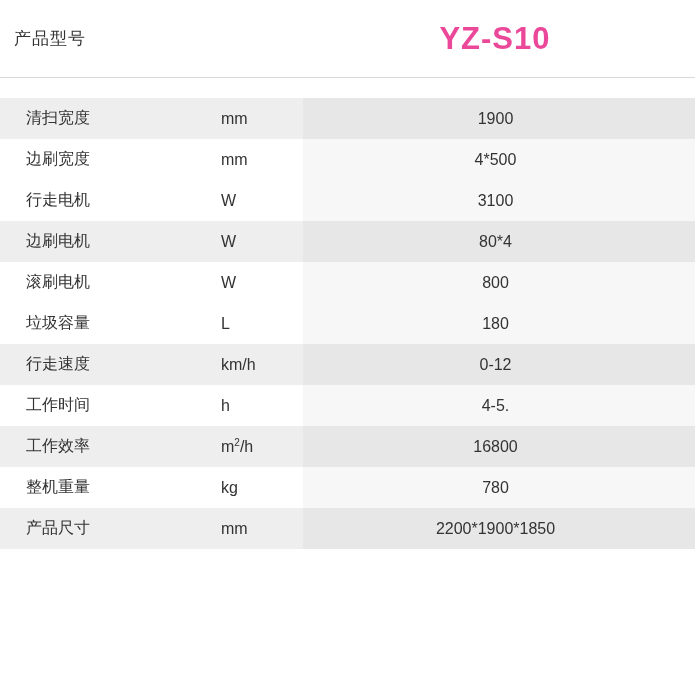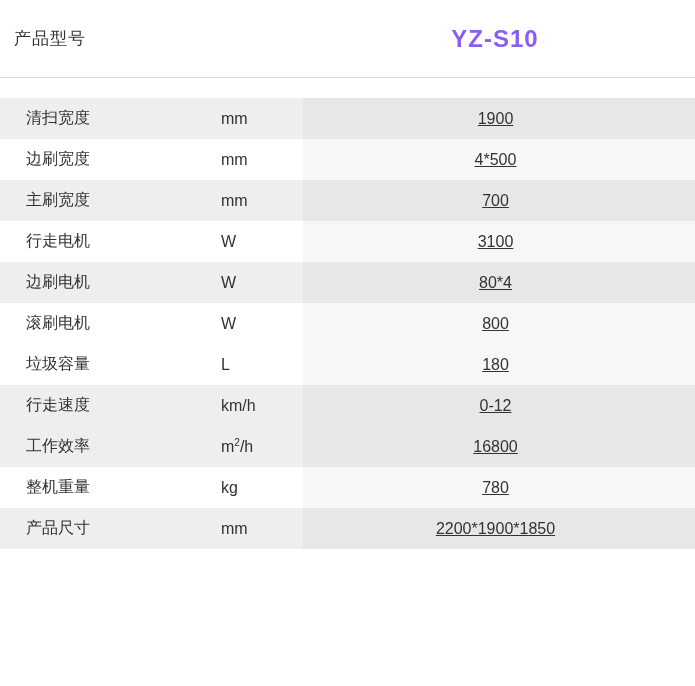--- a/index.html
+++ b/index.html
@@ -41,9 +41,9 @@
   .header-model {
     flex: 1;
     text-align: center;
-    font-size: 24px;
+    font-size: 31px;
     font-weight: bold;
-    color: #8b5cf6;
+    color: #ec4899;
     letter-spacing: 1px;
     padding-right: 8px;
     box-sizing: border-box;

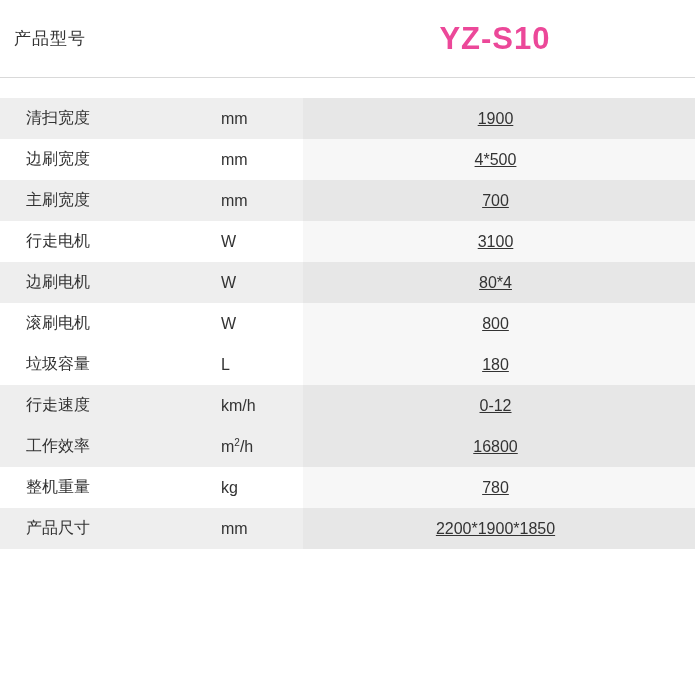--- a/index.html
+++ b/index.html
@@ -77,7 +77,6 @@
     width: 392px;
     text-align: center;
     padding-right: 8px;
-    text-decoration: underline;
   }
   .row-shaded td {
     background: #eeeeee;

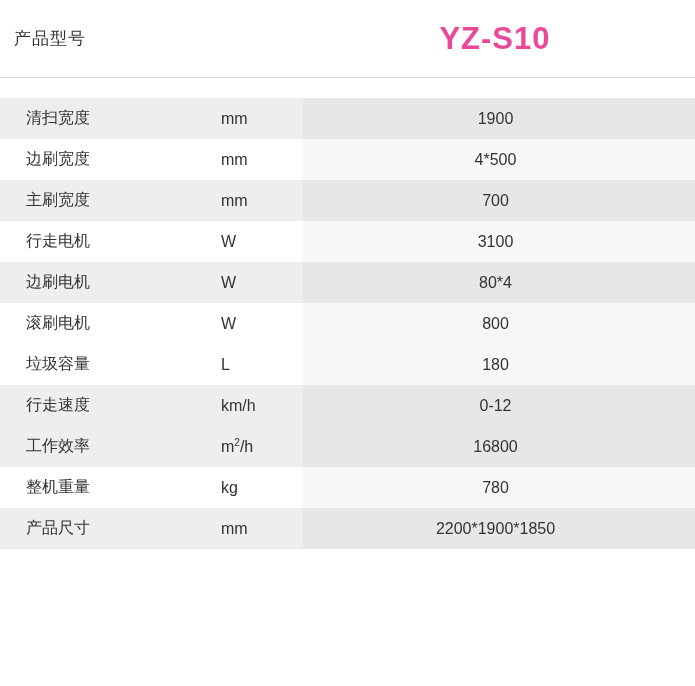--- a/index.html
+++ b/index.html
@@ -119,11 +119,6 @@
           <td class="col-unit">mm</td>
           <td class="col-value">4*500</td>
         </tr>
-        <tr class="row-shaded">
-          <td class="col-name">主刷宽度</td>
-          <td class="col-unit">mm</td>
-          <td class="col-value">700</td>
-        </tr>
         <tr class="row-plain">
           <td class="col-name">行走电机</td>
           <td class="col-unit">W</td>

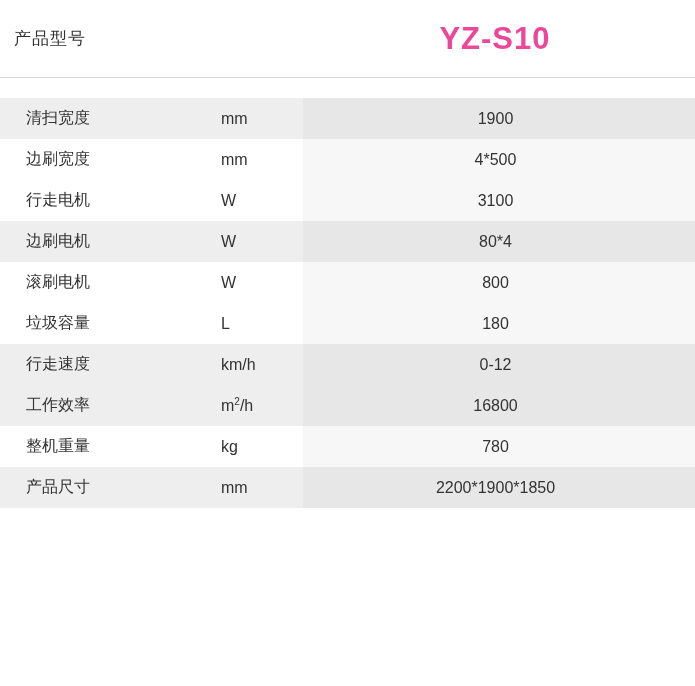--- a/index.html
+++ b/index.html
@@ -144,6 +144,11 @@
           <td class="col-unit">km/h</td>
           <td class="col-value">0-12</td>
         </tr>
+        <tr class="row-plain">
+          <td class="col-name">工作时间</td>
+          <td class="col-unit">h</td>
+          <td class="col-value">4-5.</td>
+        </tr>
         <tr class="row-shaded">
           <td class="col-name">工作效率</td>
           <td class="col-unit"><span>m</span><span class="unit-sup">2</span><span>/h</span></td>

